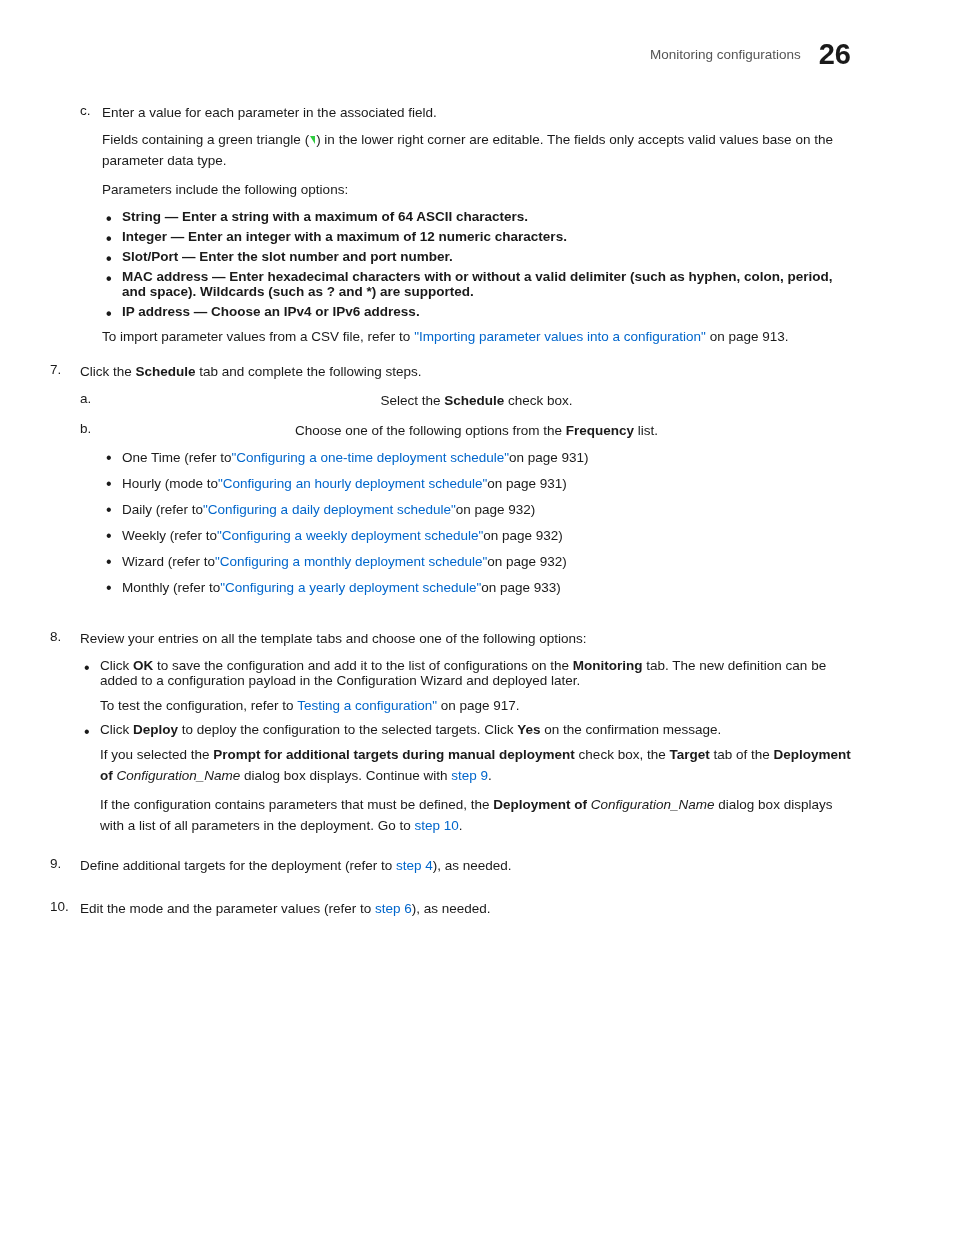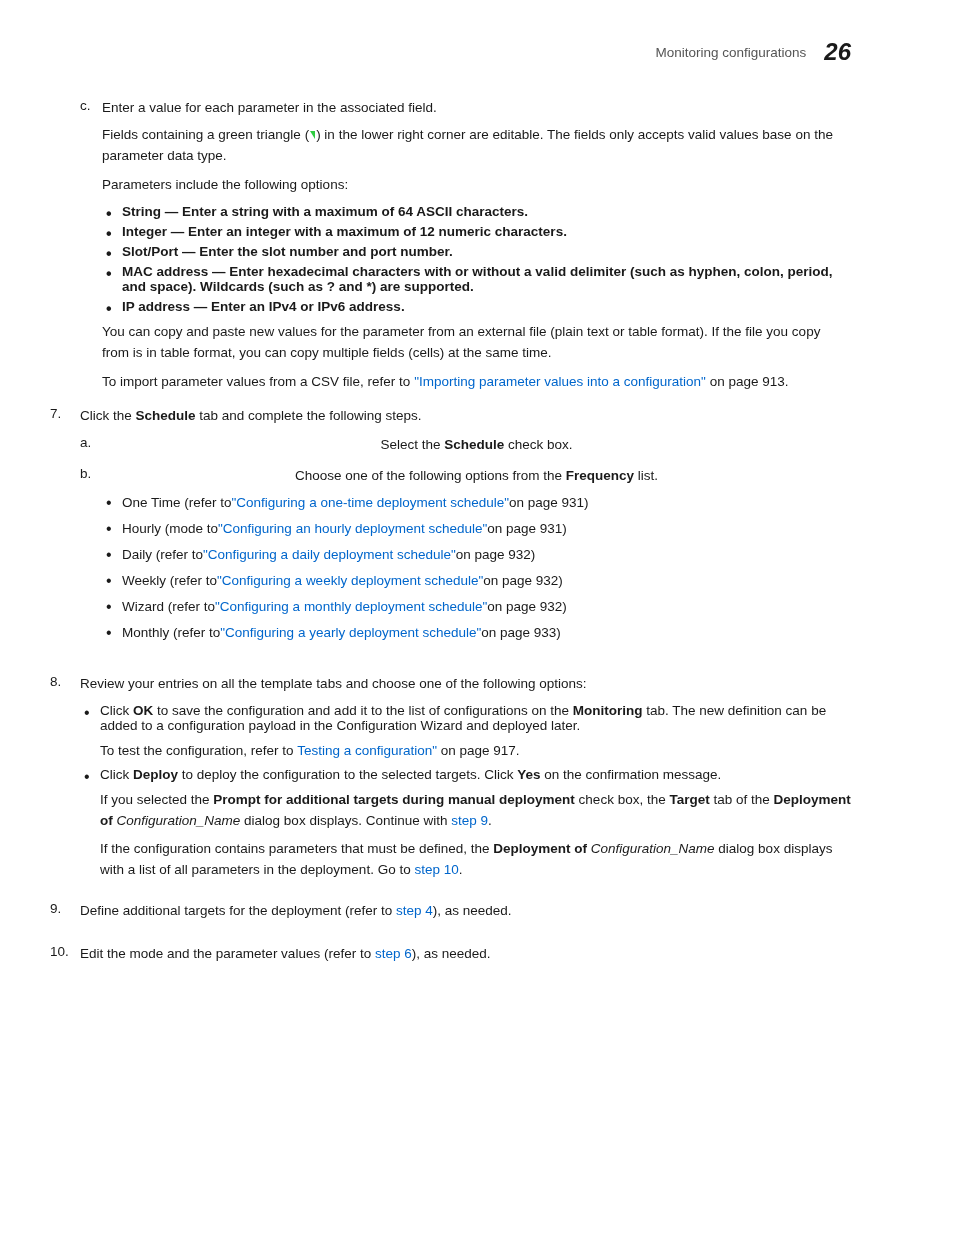--- a/index.html
+++ b/index.html
@@ -41,11 +41,10 @@
     }
 
     .page-number {
-      font-size: 24px;
+      font-size: 29px;
       font-weight: bold;
       color: #1a1a1a;
       line-height: 1;
-      font-style: italic;
     }
 
     .content-area {

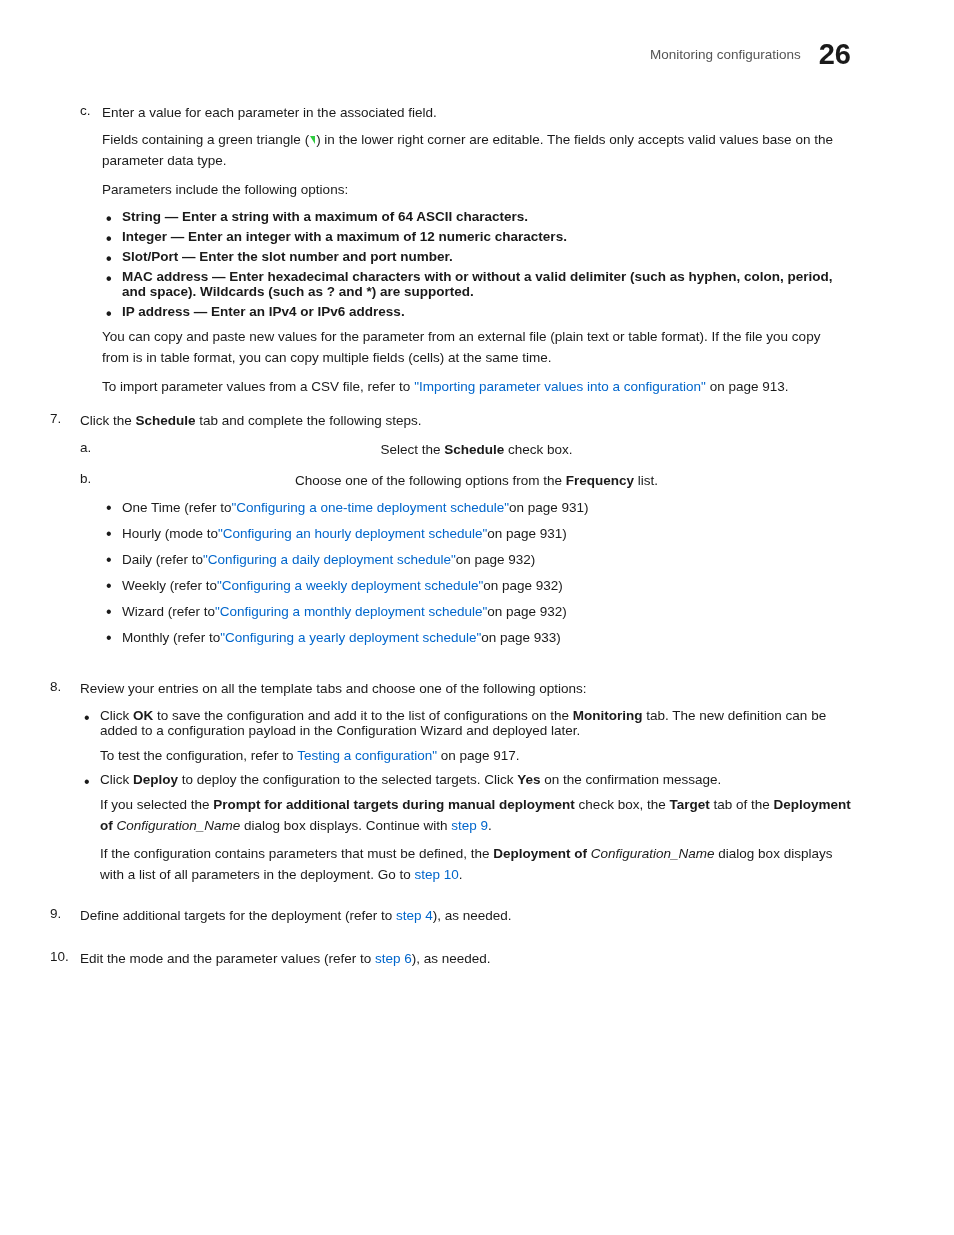--- a/index.html
+++ b/index.html
@@ -201,7 +201,7 @@
               <span>MAC address — Enter hexadecimal characters with or without a valid delimiter (such as hyphen, colon, period, and space). Wildcards (such as ? and *) are supported.</span>
             </li>
           <li>
-              <span>IP address — Enter an IPv4 or IPv6 address.</span>
+              <span>IP address — Choose an IPv4 or IPv6 address.</span>
             </li>
         </ul>
       </div>

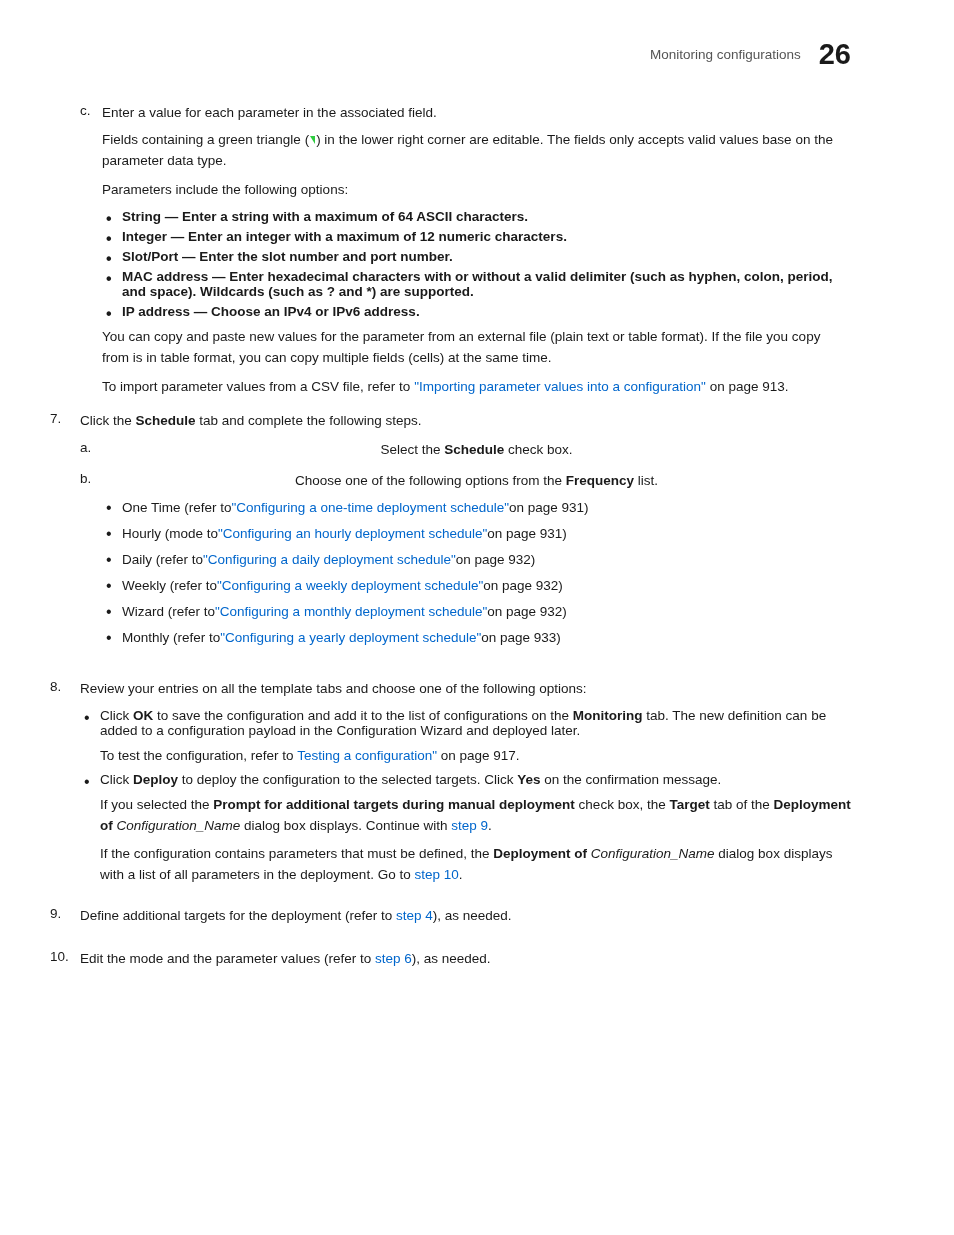--- a/index.html
+++ b/index.html
@@ -206,9 +206,6 @@
         </ul>
       </div>
 
-      <div class="indent-para">
-        <span>You can copy and paste new values for the parameter from an external file (plain text or table format). If the file you copy from is in table format, you can copy multiple fields (cells) at the same time.</span>
-      </div>
 
       <div class="indent-para">
         <span>To import parameter values from a CSV file, refer to </span><a class="link-text" href="#">"Importing parameter values into a configuration"</a><span> on page 913.</span>

